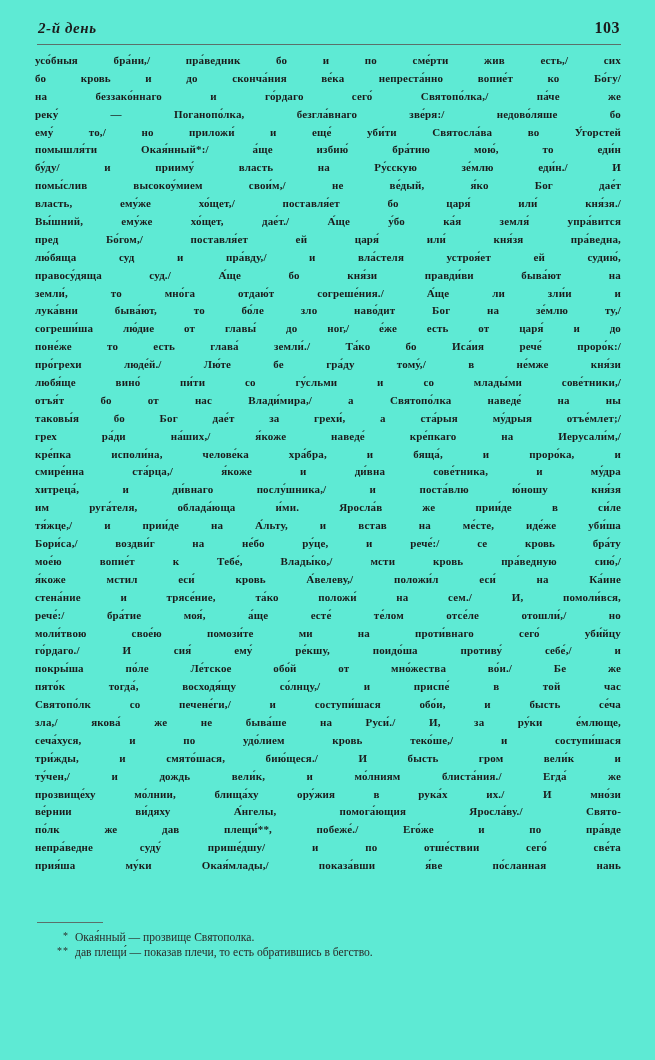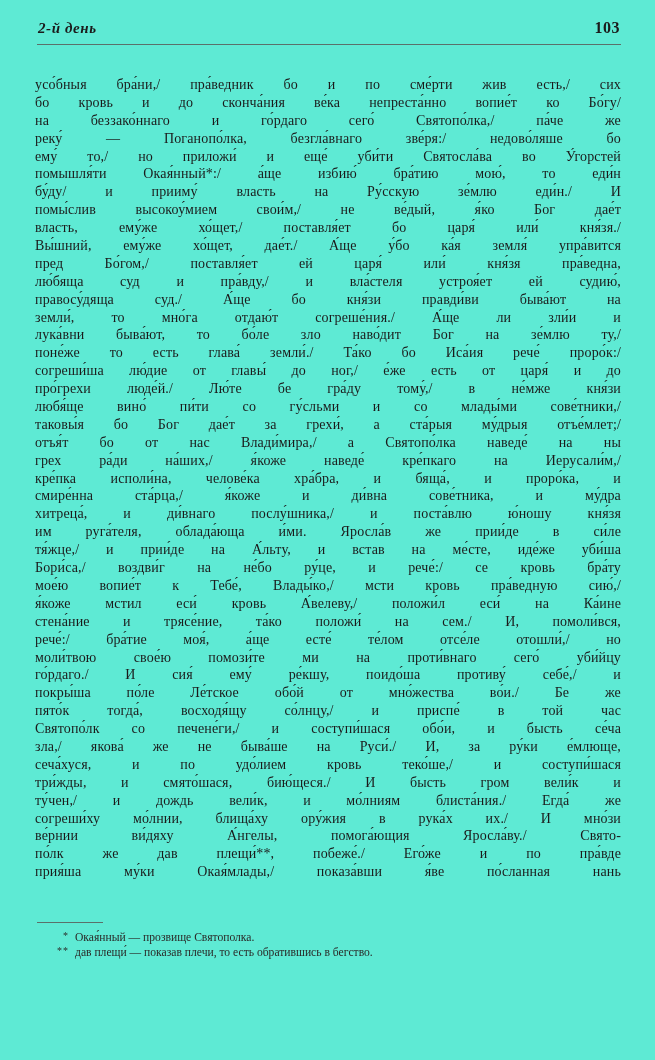--- a/index.html
+++ b/index.html
@@ -47,11 +47,11 @@
   }
   .body-text {
     position: absolute;
-    top: 76px;
+    top: 52px;
     left: 35px;
     width: 586px;
-    font-size: 14px;
-    font-weight: normal;
+    font-size: 11px;
+    font-weight: bold;
     line-height: 17.9px;
     letter-spacing: 0.15px;
   }

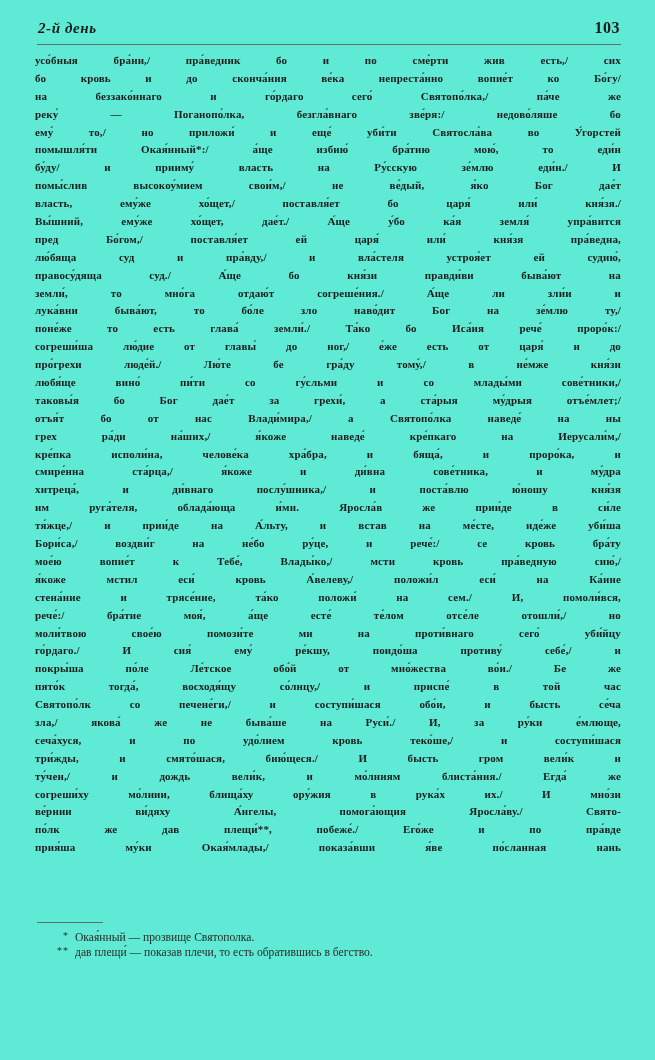--- a/index.html
+++ b/index.html
@@ -125,8 +125,8 @@
       <div class="text-line">правосу́дяща суд./ А́ще бо кня́зи правди́ви быва́ют на</div>
       <div class="text-line">земли́, то мно́га отдаю́т согреше́ния./ А́ще ли зли́и и</div>
       <div class="text-line">лука́вни быва́ют, то бо́ле зло наво́дит Бог на зе́млю ту,/</div>
+      <div class="text-line">согреши́ша лю́дие от главы́ до ног,/ е́же есть от царя́ и до</div>
       <div class="text-line">поне́же то есть глава́ земли́./ Та́ко бо Иса́ия рече́ проро́к:/</div>
-      <div class="text-line">согреши́ша лю́дие от главы́ до ног,/ е́же есть от царя́ и до</div>
       <div class="text-line">про́грехи люде́й./ Лю́те бе гра́ду тому́,/ в не́мже кня́зи</div>
       <div class="text-line">любя́ще вино́ пи́ти со гу́сльми и со млады́ми сове́тники,/</div>
       <div class="text-line">таковы́я бо Бог дае́т за грехи́, а ста́рыя му́дрыя отъе́млет;/</div>

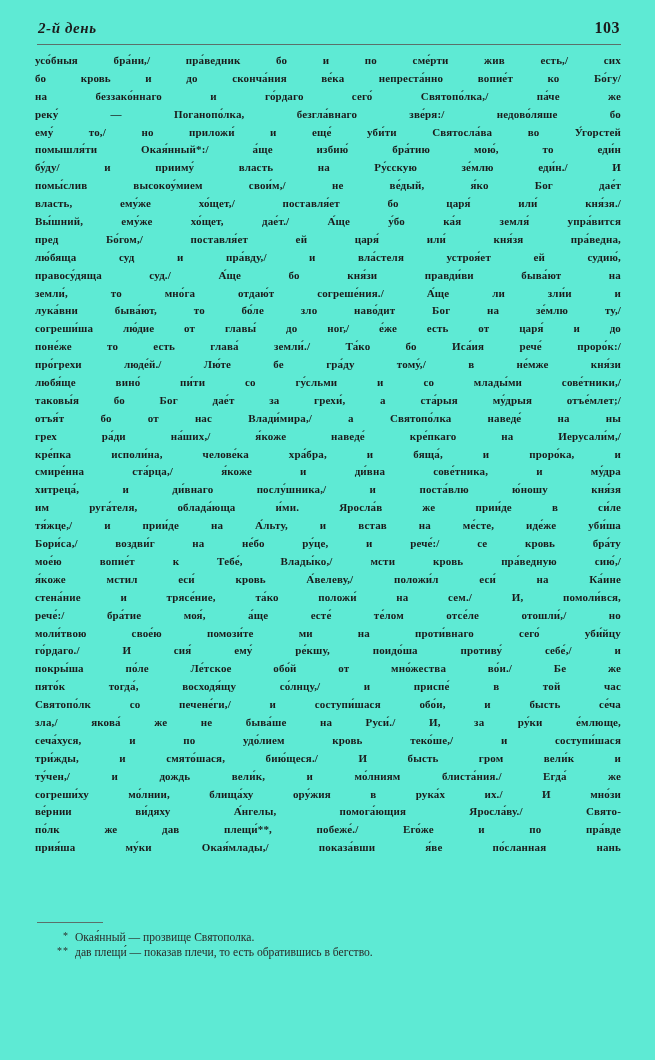--- a/index.html
+++ b/index.html
@@ -129,8 +129,8 @@
       <div class="text-line">поне́же то есть глава́ земли́./ Та́ко бо Иса́ия рече́ проро́к:/</div>
       <div class="text-line">про́грехи люде́й./ Лю́те бе гра́ду тому́,/ в не́мже кня́зи</div>
       <div class="text-line">любя́ще вино́ пи́ти со гу́сльми и со млады́ми сове́тники,/</div>
+      <div class="text-line">отъя́т бо от нас Влади́мира,/ а Святопо́лка наведе́ на ны</div>
       <div class="text-line">таковы́я бо Бог дае́т за грехи́, а ста́рыя му́дрыя отъе́млет;/</div>
-      <div class="text-line">отъя́т бо от нас Влади́мира,/ а Святопо́лка наведе́ на ны</div>
       <div class="text-line">грех ра́ди на́ших,/ я́коже наведе́ кре́пкаго на Иерусали́м,/</div>
       <div class="text-line">кре́пка исполи́на, челове́ка хра́бра, и бяща́, и проро́ка, и</div>
       <div class="text-line">смире́нна ста́рца,/ я́коже и ди́вна сове́тника, и му́дра</div>

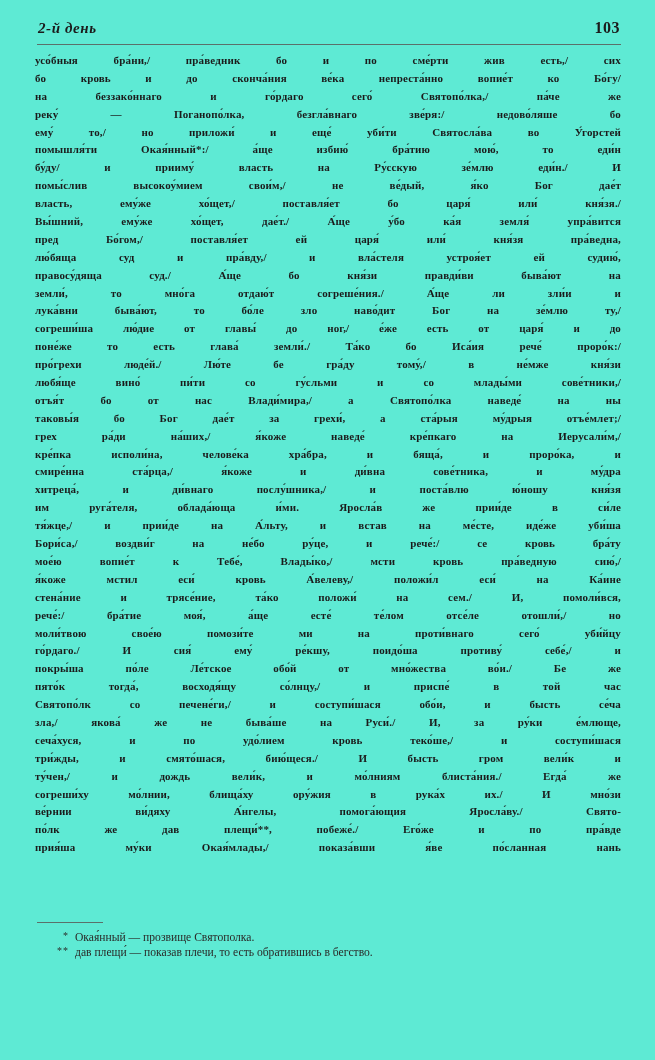--- a/index.html
+++ b/index.html
@@ -151,7 +151,7 @@
       <div class="text-line">сеча́хуся, и по удо́лием кровь теко́ше,/ и соступи́шася</div>
       <div class="text-line">три́жды, и смято́шася, бию́щеся./ И бысть гром вели́к и</div>
       <div class="text-line">ту́чен,/ и дождь вели́к, и мо́лниям блиста́ния./ Егда́ же</div>
-      <div class="text-line">согреши́ху мо́лнии, блища́ху ору́жия в рука́х их./ И мно́зи</div>
+      <div class="text-line">прозвище́ху мо́лнии, блища́ху ору́жия в рука́х их./ И мно́зи</div>
       <div class="text-line">ве́рнии ви́дяху А́нгелы, помога́ющия Яросла́ву./ Свято-</div>
       <div class="text-line">по́лк же дав плещи́**, побеже́./ Его́же и по пра́вде</div>
       <div class="text-line">прия́ша му́ки Окая́млады,/ показа́вши я́ве по́сланная нань</div>

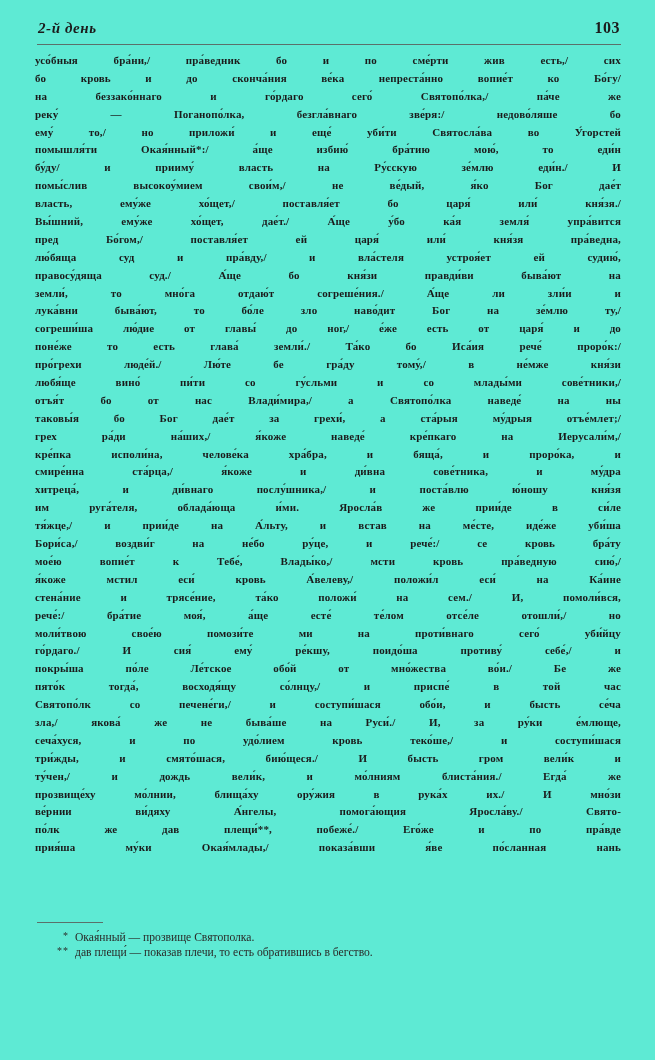--- a/index.html
+++ b/index.html
@@ -154,6 +154,7 @@
       <div class="text-line">прозвище́ху мо́лнии, блища́ху ору́жия в рука́х их./ И мно́зи</div>
       <div class="text-line">ве́рнии ви́дяху А́нгелы, помога́ющия Яросла́ву./ Свято-</div>
       <div class="text-line">по́лк же дав плещи́**, побеже́./ Его́же и по пра́вде</div>
+      <div class="text-line">непра́ведне суду́ прише́дшу/ и по отше́ствии сего́ све́та</div>
       <div class="text-line">прия́ша му́ки Окая́млады,/ показа́вши я́ве по́сланная нань</div>
   </div>
 

